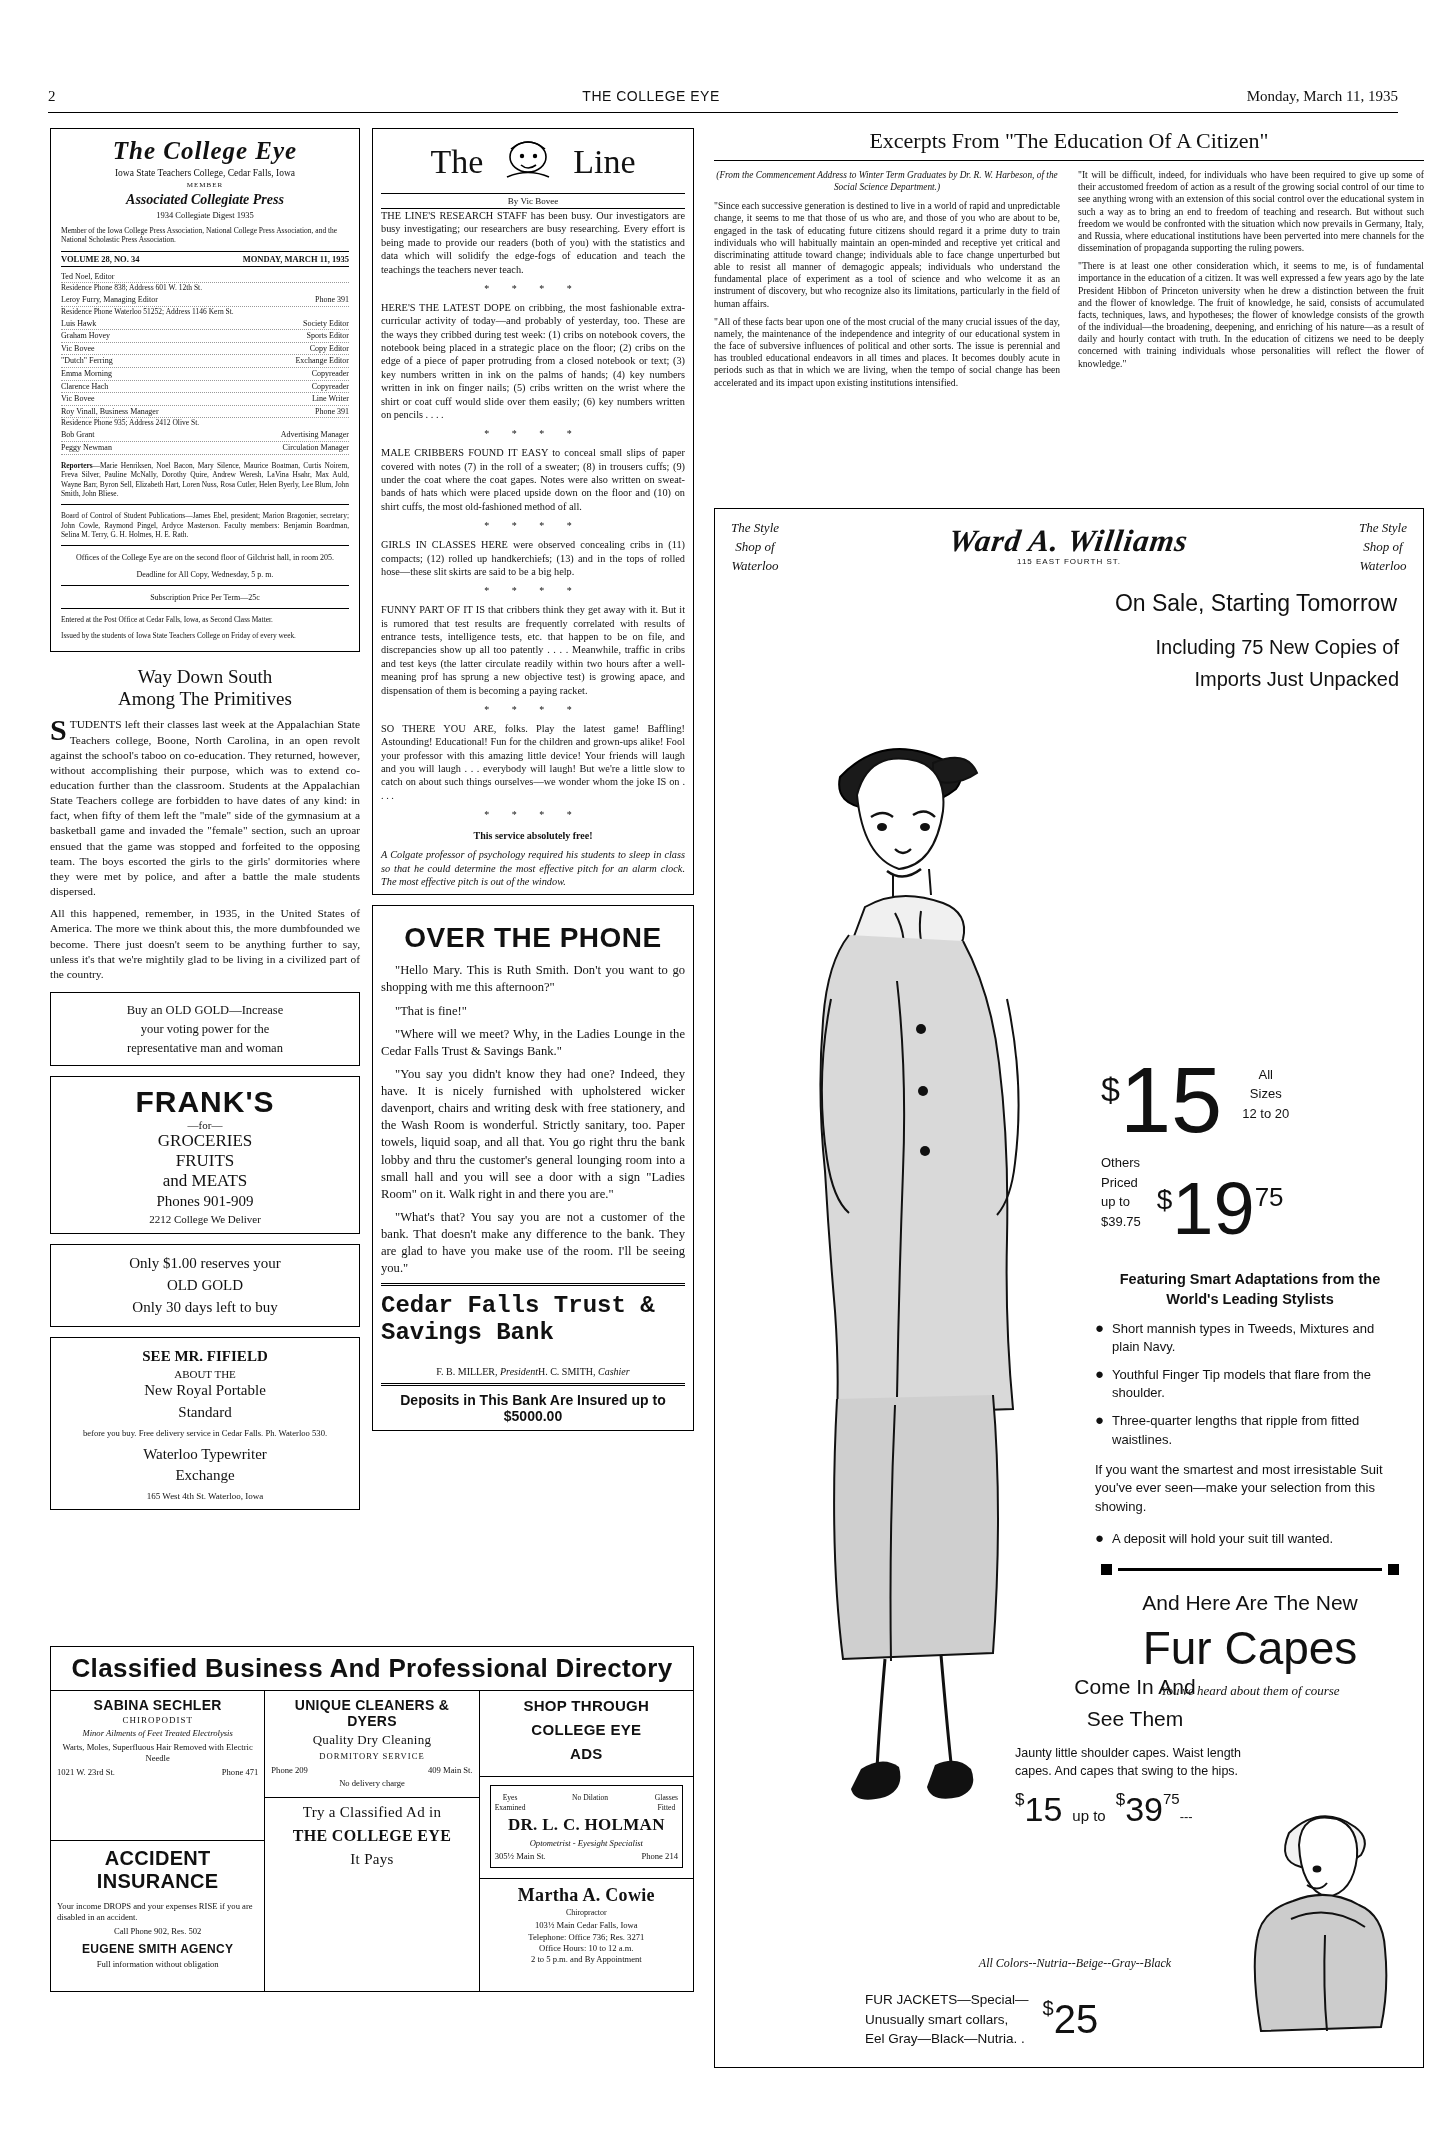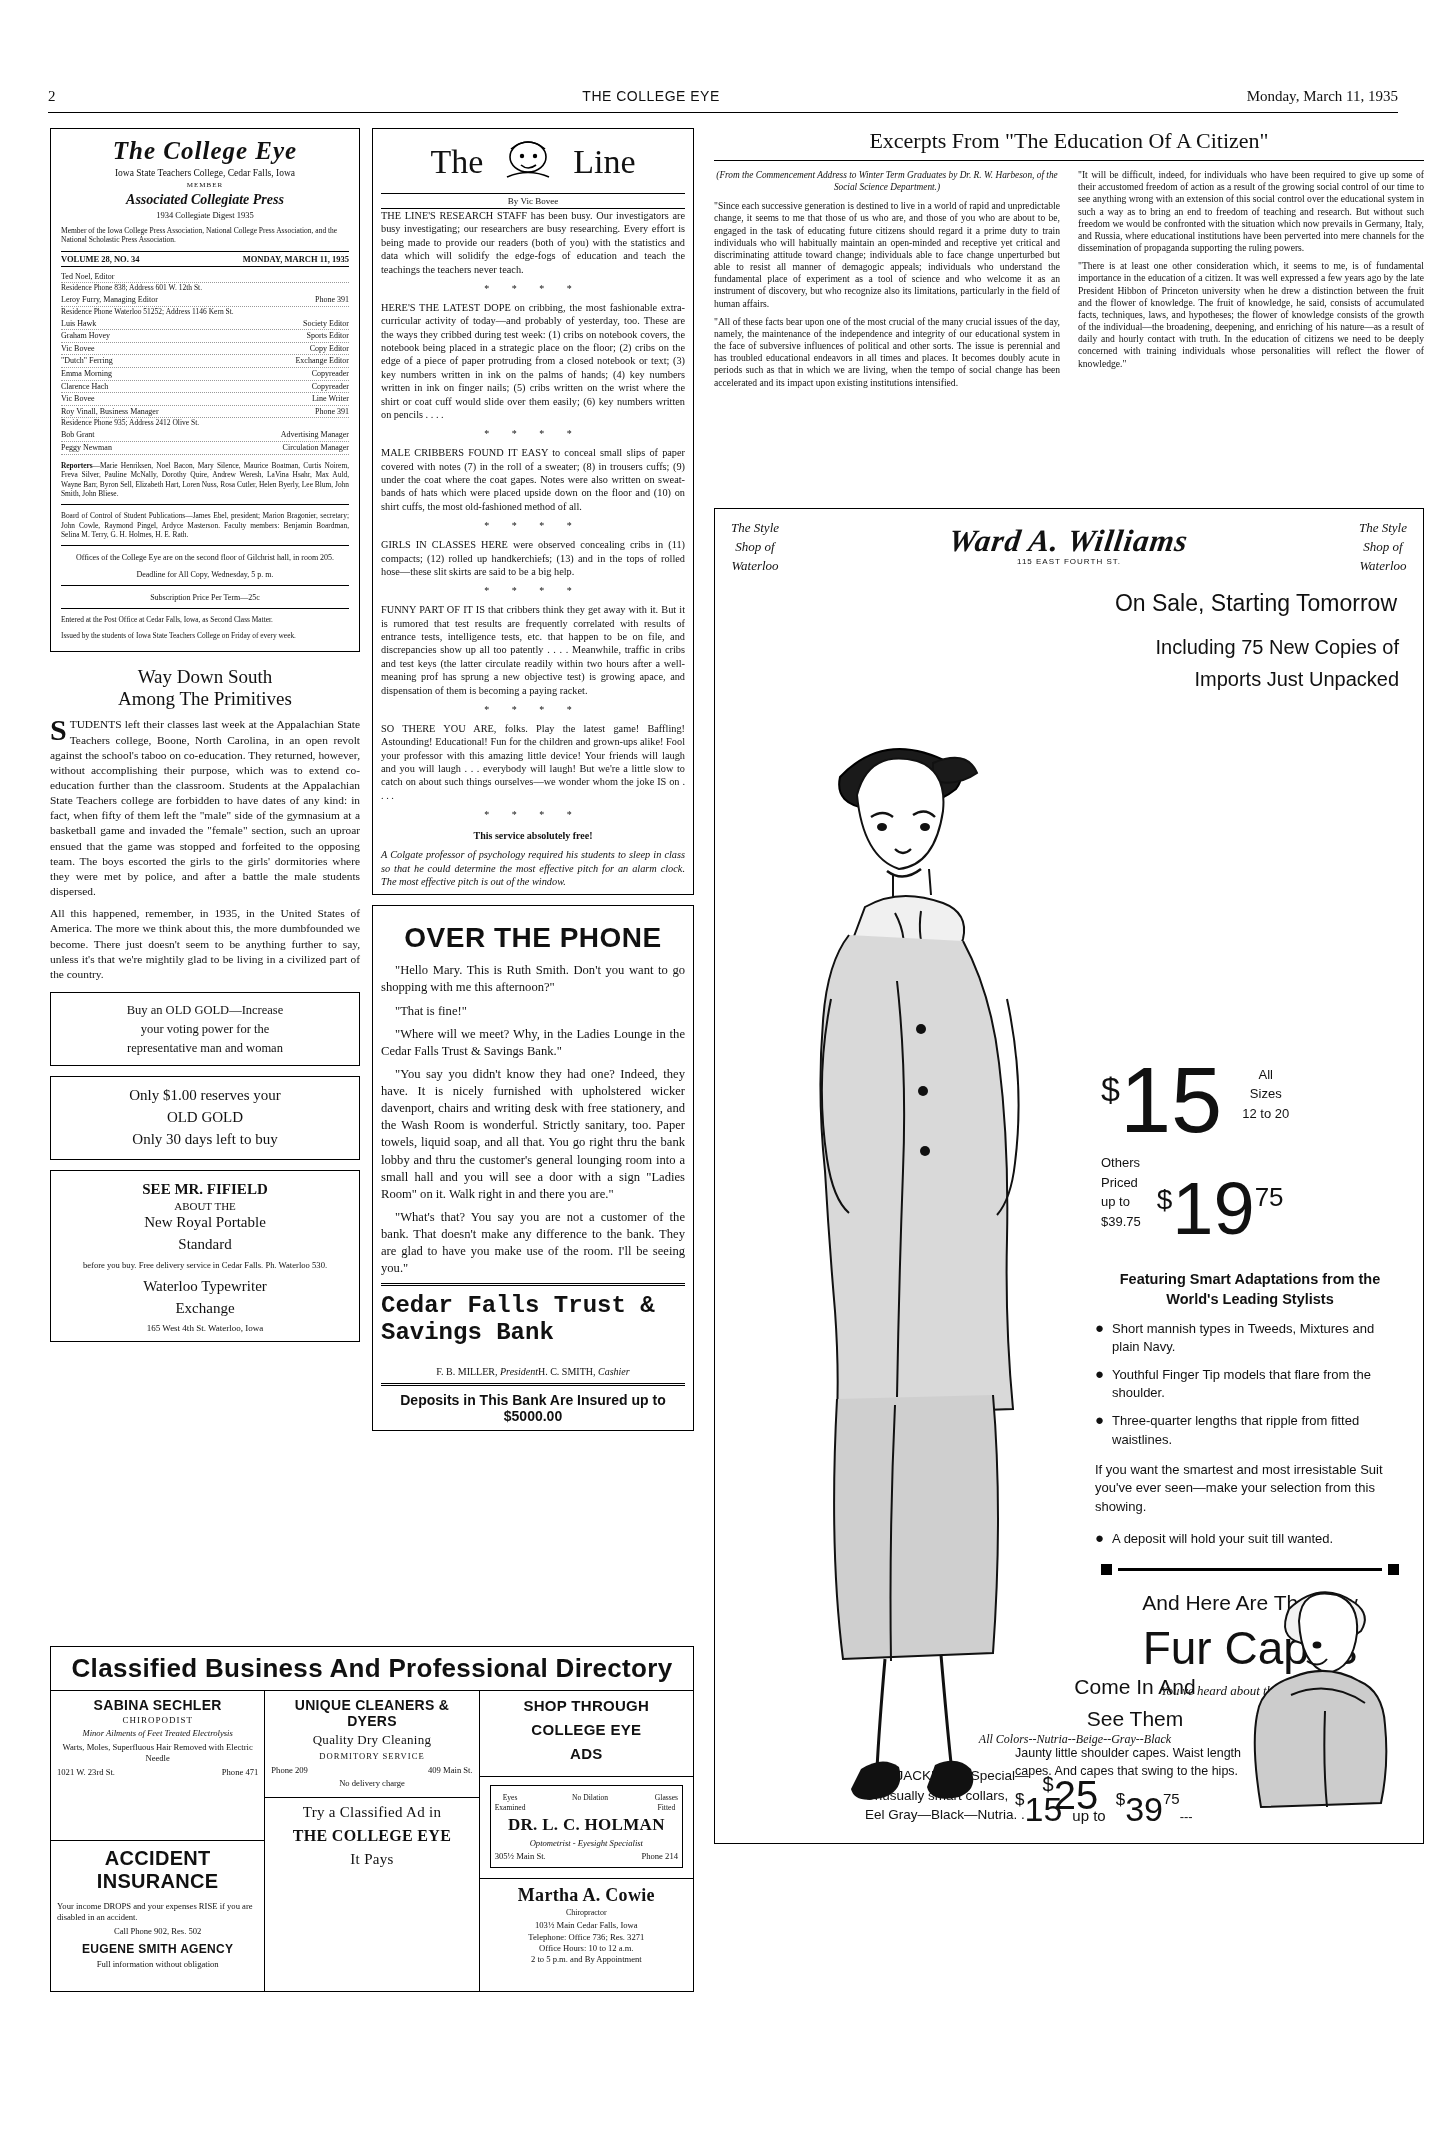--- a/index.html
+++ b/index.html
@@ -80,7 +80,7 @@
   .exCol p{margin:0 0 6px;}
   .exIt{font-style:italic;text-align:center;font-size:9.3px;line-height:1.3;margin-bottom:7px;}
   
-  .bigad{position:absolute;left:714px;top:508px;width:710px;height:1336px;border:1px solid #000;box-sizing:border-box;background:#fff;overflow:hidden;}
+  .bigad{position:absolute;left:714px;top:508px;width:710px;height:1560px;border:1px solid #000;box-sizing:border-box;background:#fff;overflow:hidden;}
   .adTopRow{display:flex;justify-content:space-between;align-items:flex-start;padding:10px 16px 0;}
   .styleshop{font-family:"Liberation Serif",serif;font-style:italic;font-size:13px;text-align:center;line-height:1.45;}
   .script{font-family:"Liberation Serif",serif;font-style:italic;font-weight:bold;font-size:31px;letter-spacing:1px;transform:skewX(-8deg);}

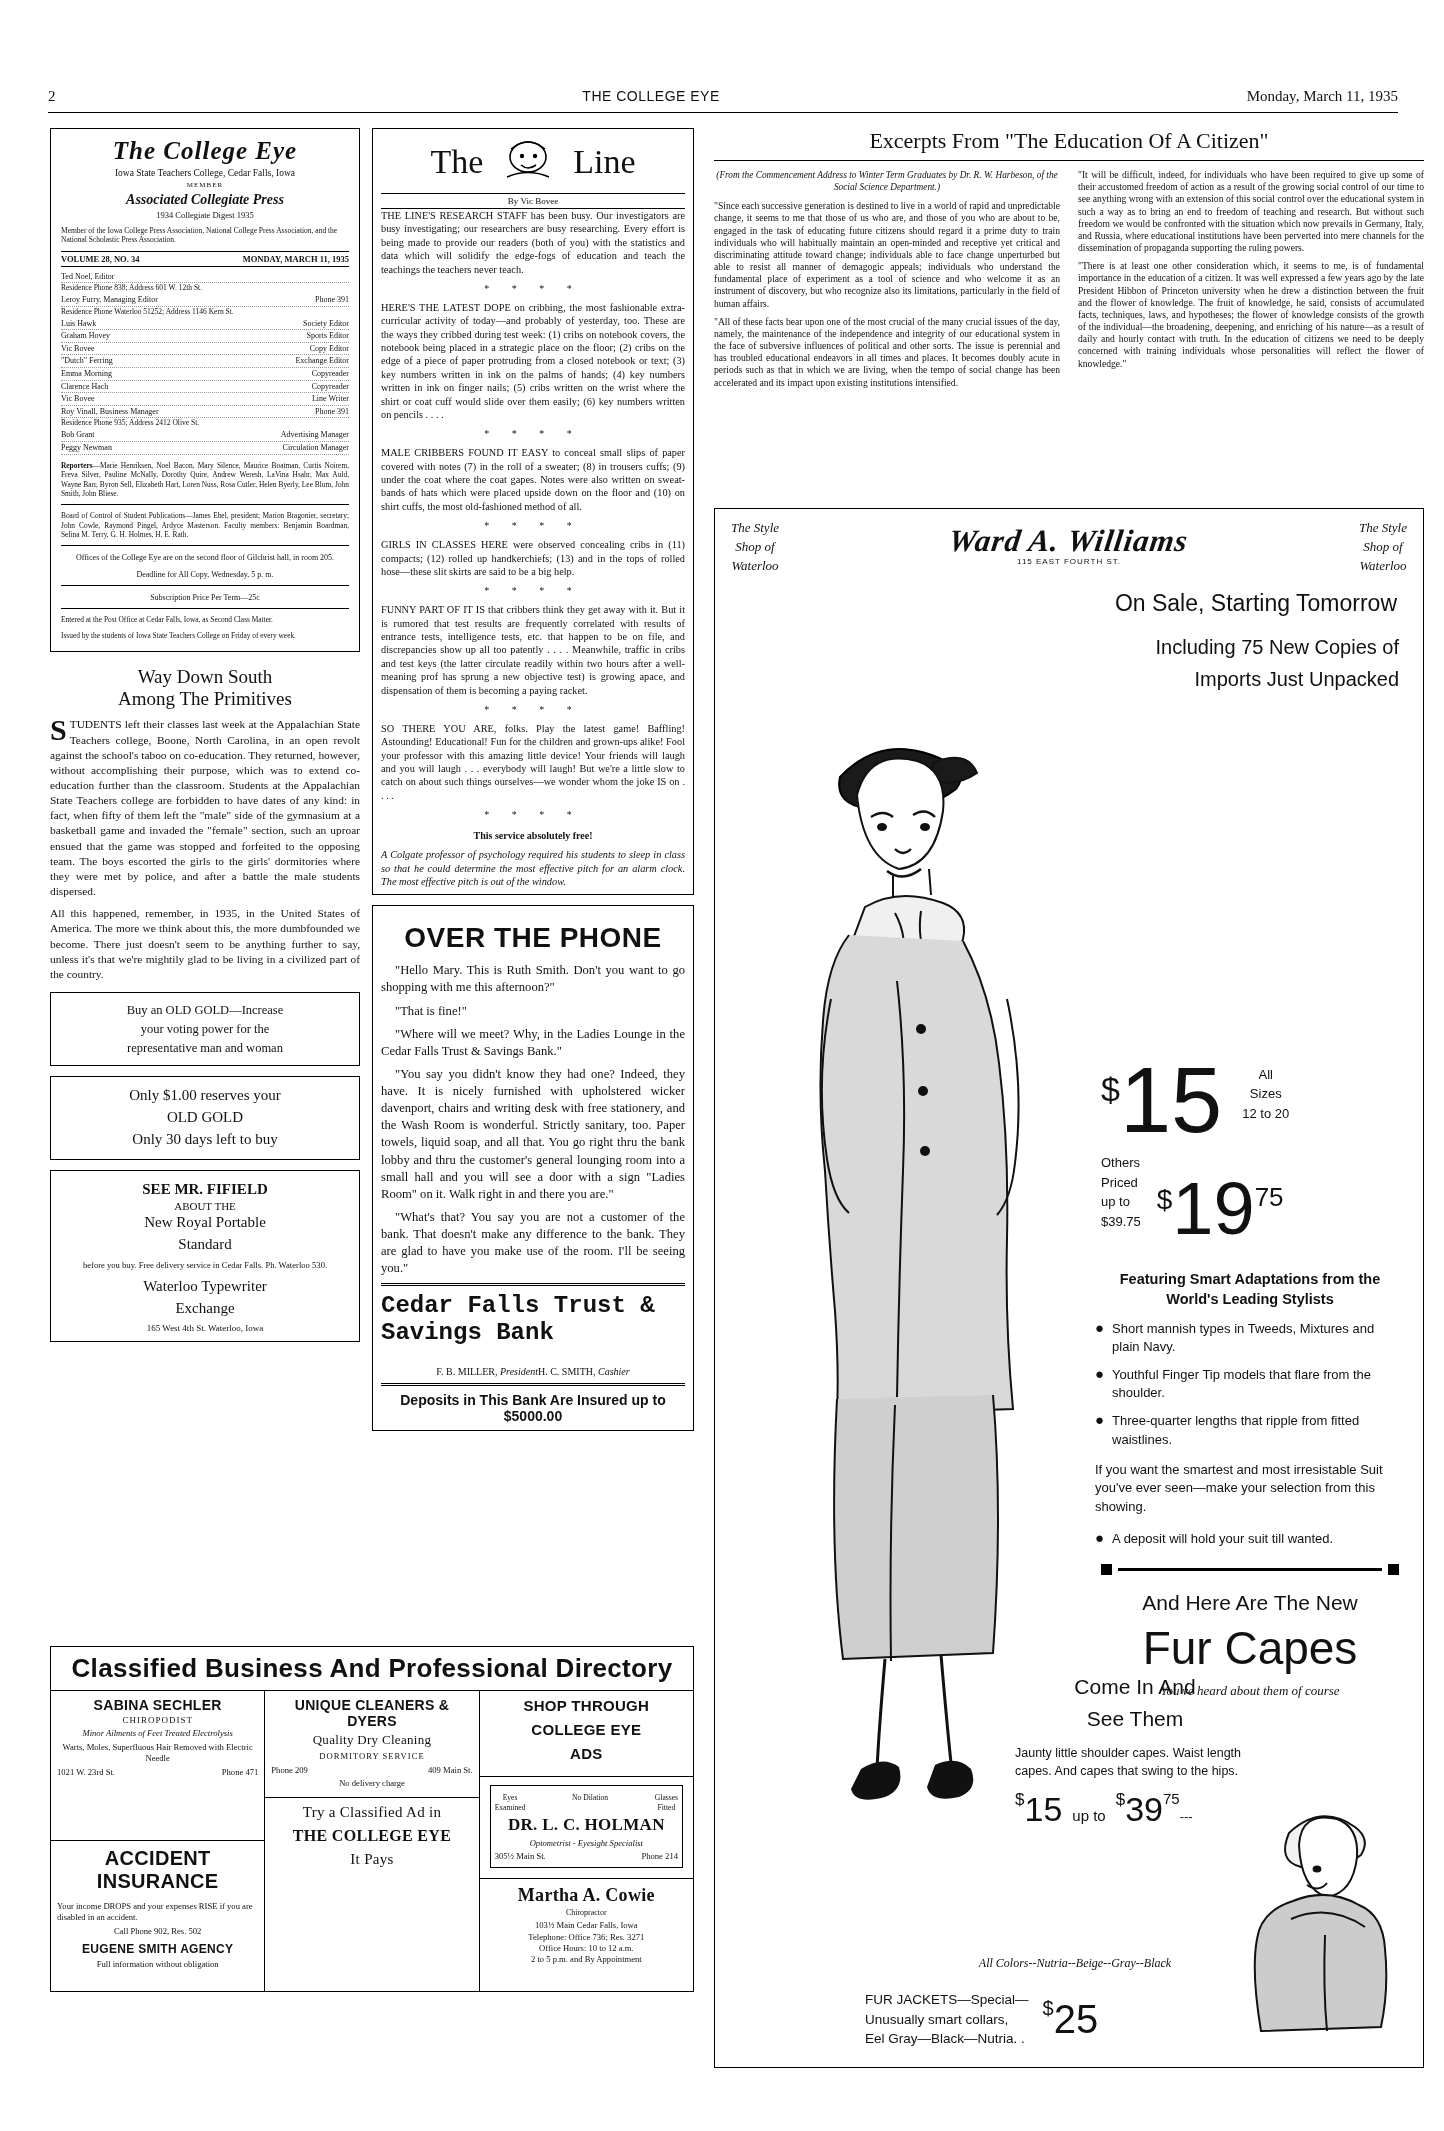--- a/index.html
+++ b/index.html
@@ -226,6 +226,15 @@
       <div class="adline">representative man and woman</div>
     </div>
 
+    <div class="adbox">
+      <div class="franks">FRANK'S</div>
+      <div class="adsm">—for—</div>
+      <div class="adbig">GROCERIES</div>
+      <div class="adbig">FRUITS</div>
+      <div class="adbig">and MEATS</div>
+      <div class="admid">Phones 901-909</div>
+      <div class="adsm">2212 College      We Deliver</div>
+    </div>
 
     <div class="adbox">
       <div class="admid">Only $1.00 reserves your</div>

